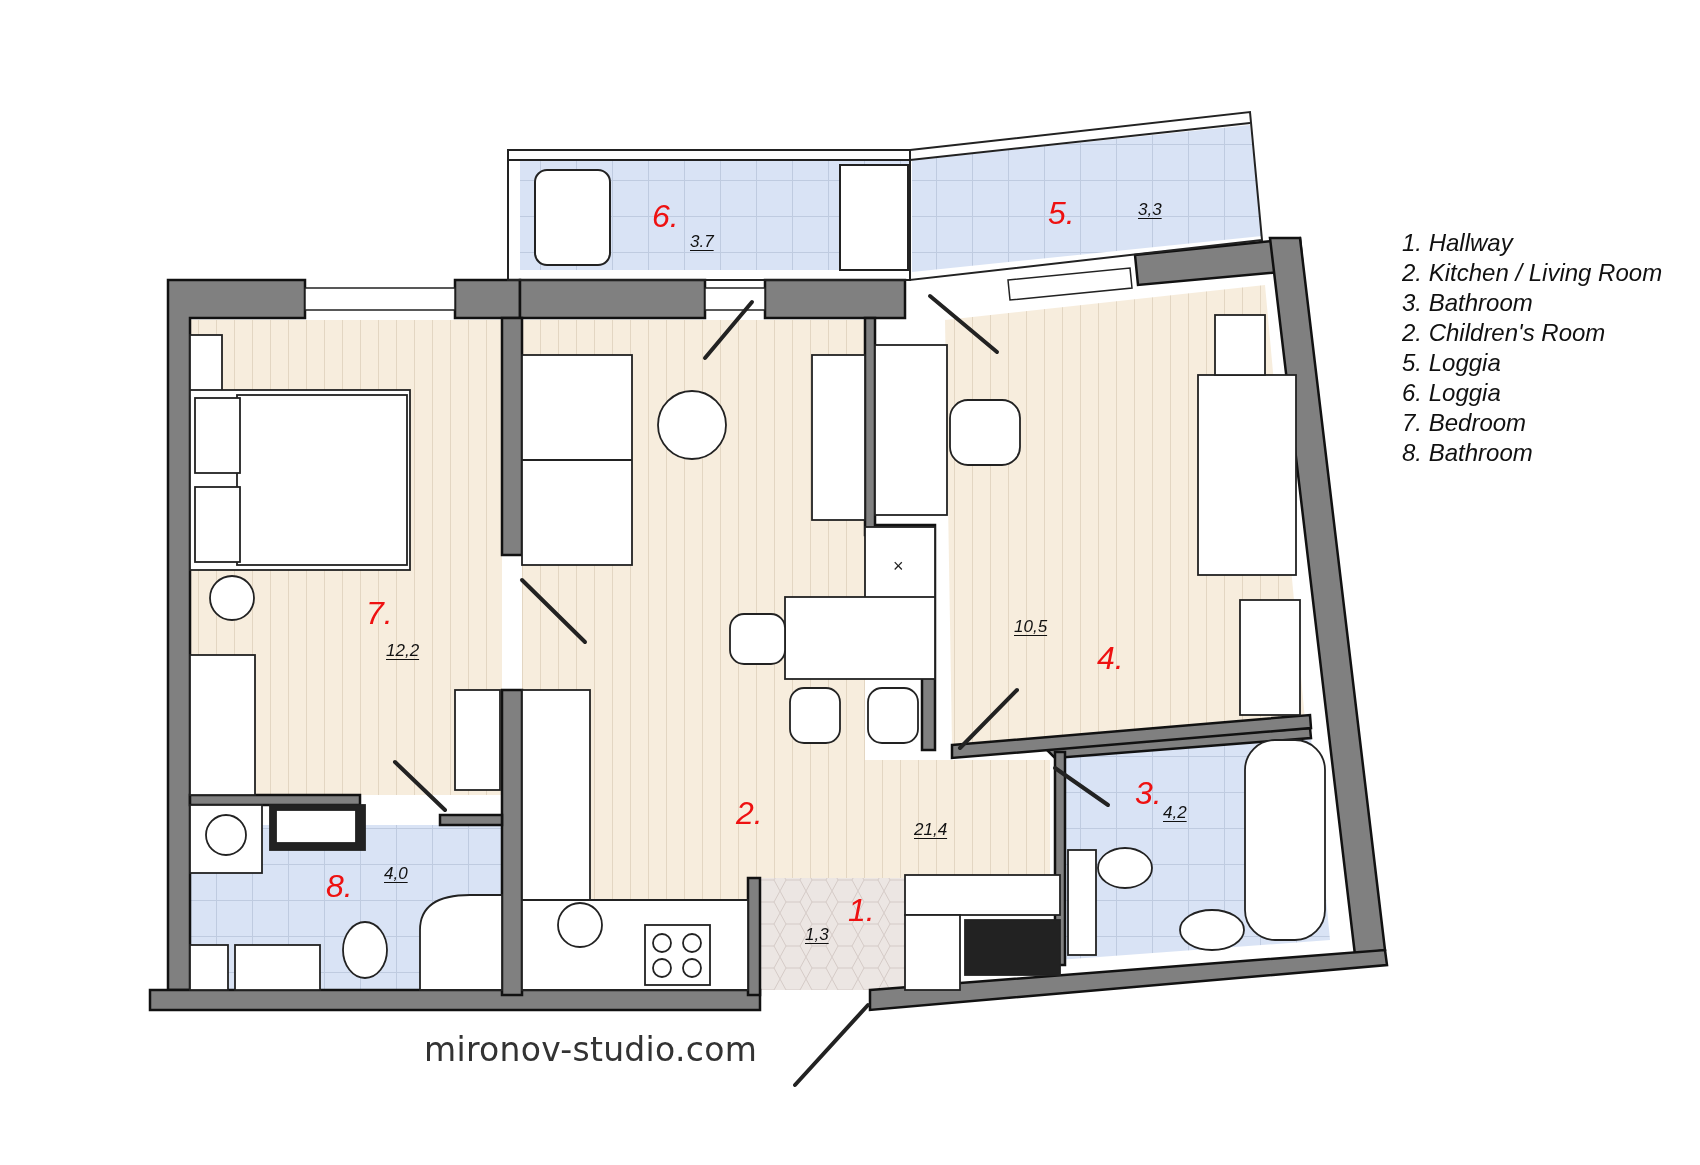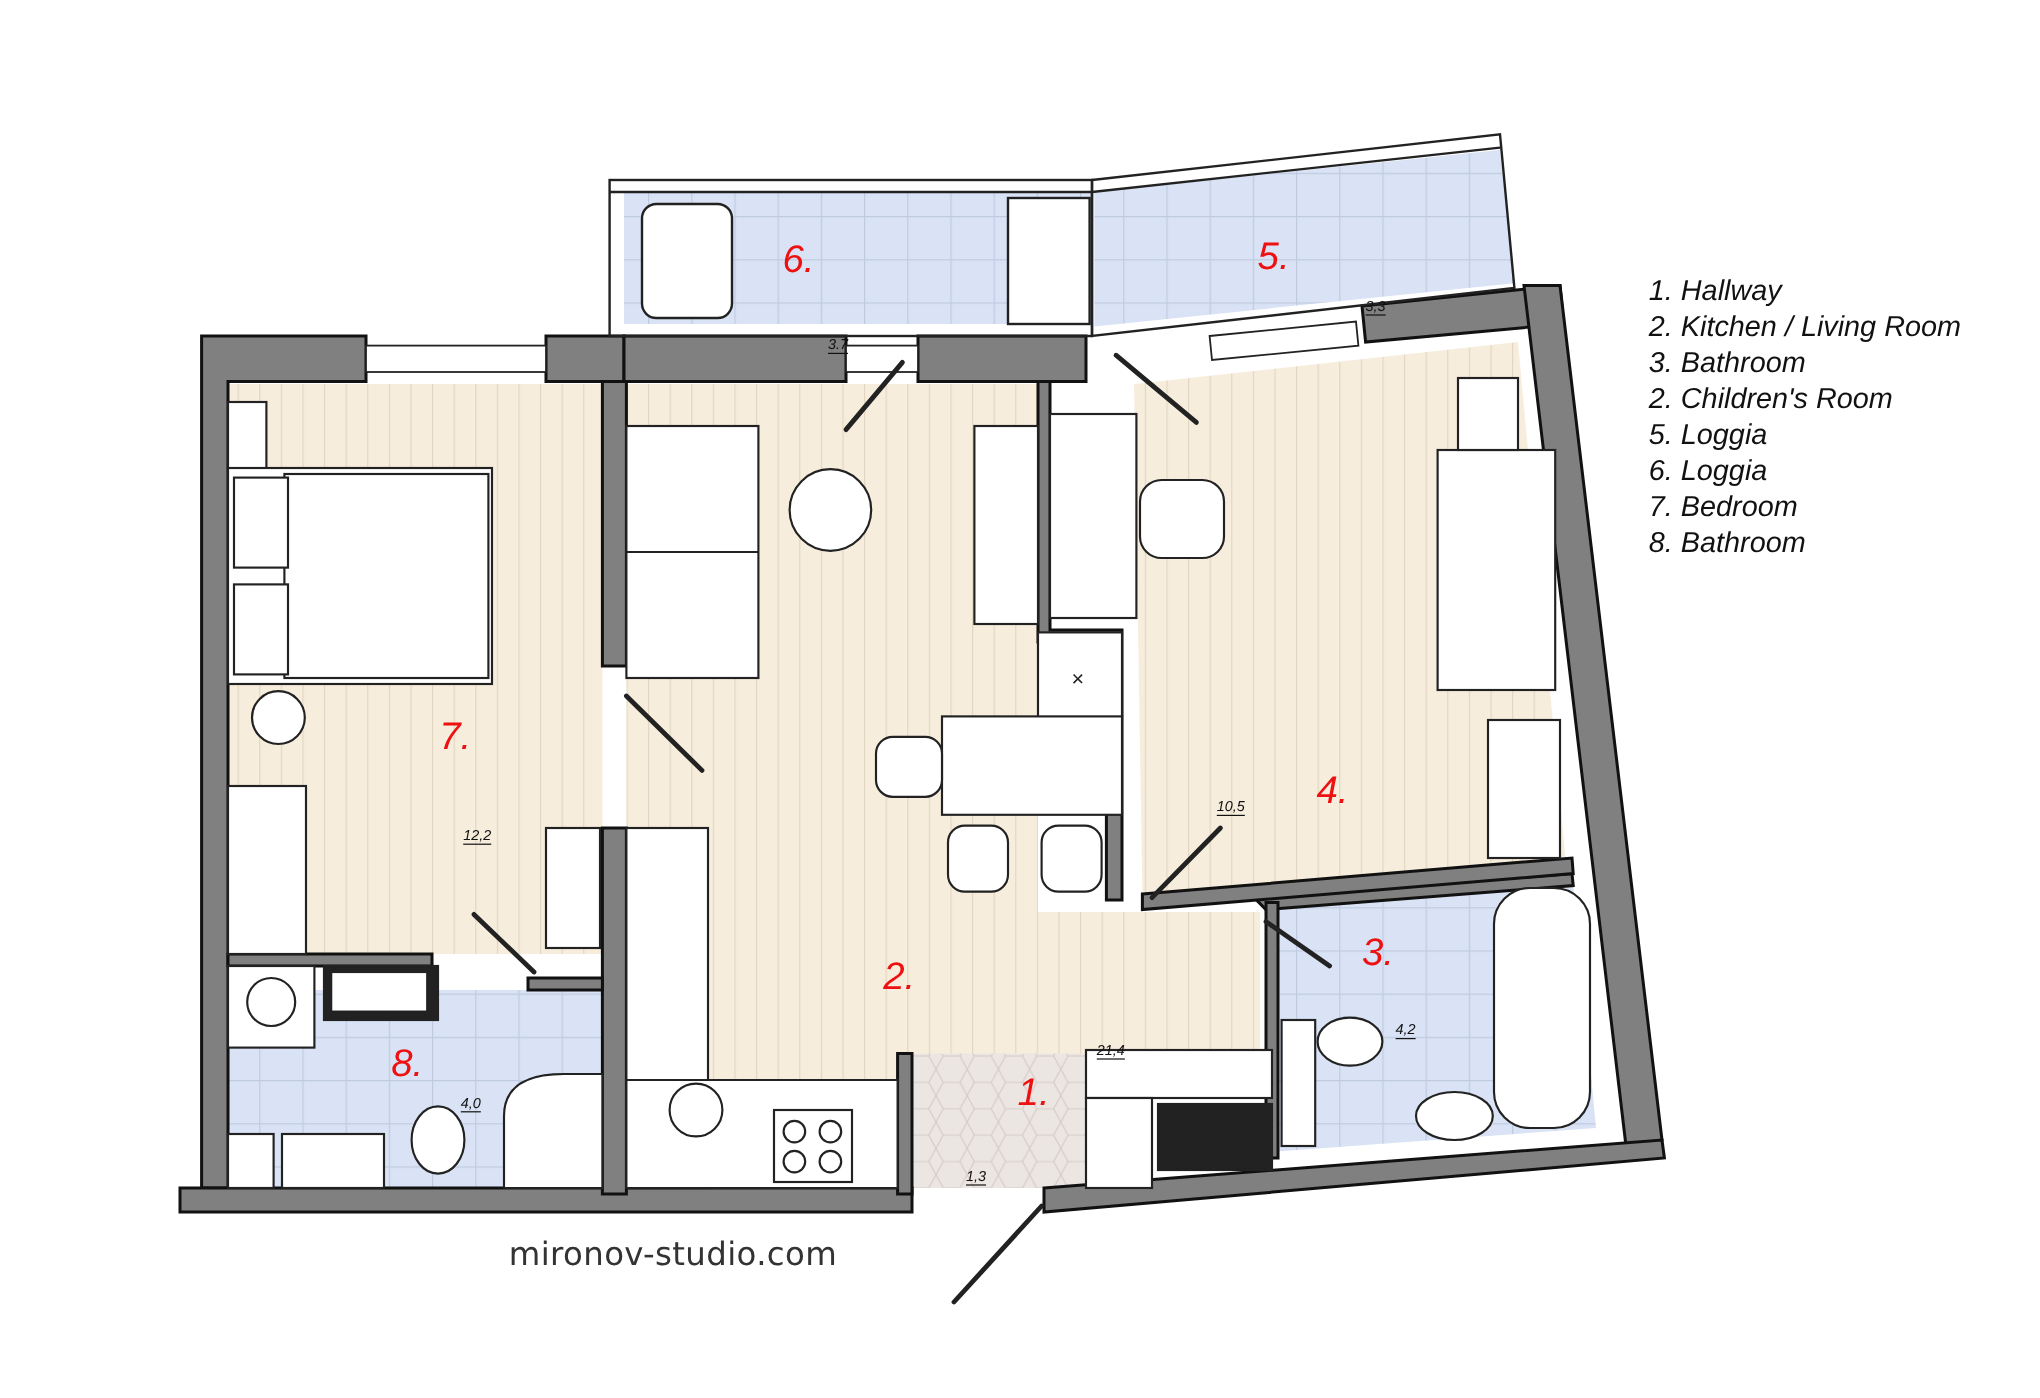--- a/index.html
+++ b/index.html
@@ -9,7 +9,7 @@
   .legend li { font-family:"Liberation Sans", sans-serif; font-style:italic; font-size:24px; line-height:30px; color:#111; white-space:nowrap; }
   .watermark { position:absolute; left:424px; top:1030px; font-family:"DejaVu Sans", sans-serif; font-size:27px; color:#333; letter-spacing:0.3px;text-align:right; }
   .room-num { position:absolute; font-family:"Liberation Sans", sans-serif; font-style:italic; font-size:32px; color:#ee1111; }
-  .room-area { position:absolute; font-family:"Liberation Sans", sans-serif; font-style:italic; font-size:12px; color:#111; text-decoration:underline; text-underline-offset:3px;margin-top:48px; }
+  .room-area { position:absolute; font-family:"Liberation Sans", sans-serif; font-style:italic; font-size:17px; color:#111; text-decoration:underline; text-underline-offset:3px; }
 </style>
 </head>
 <body>

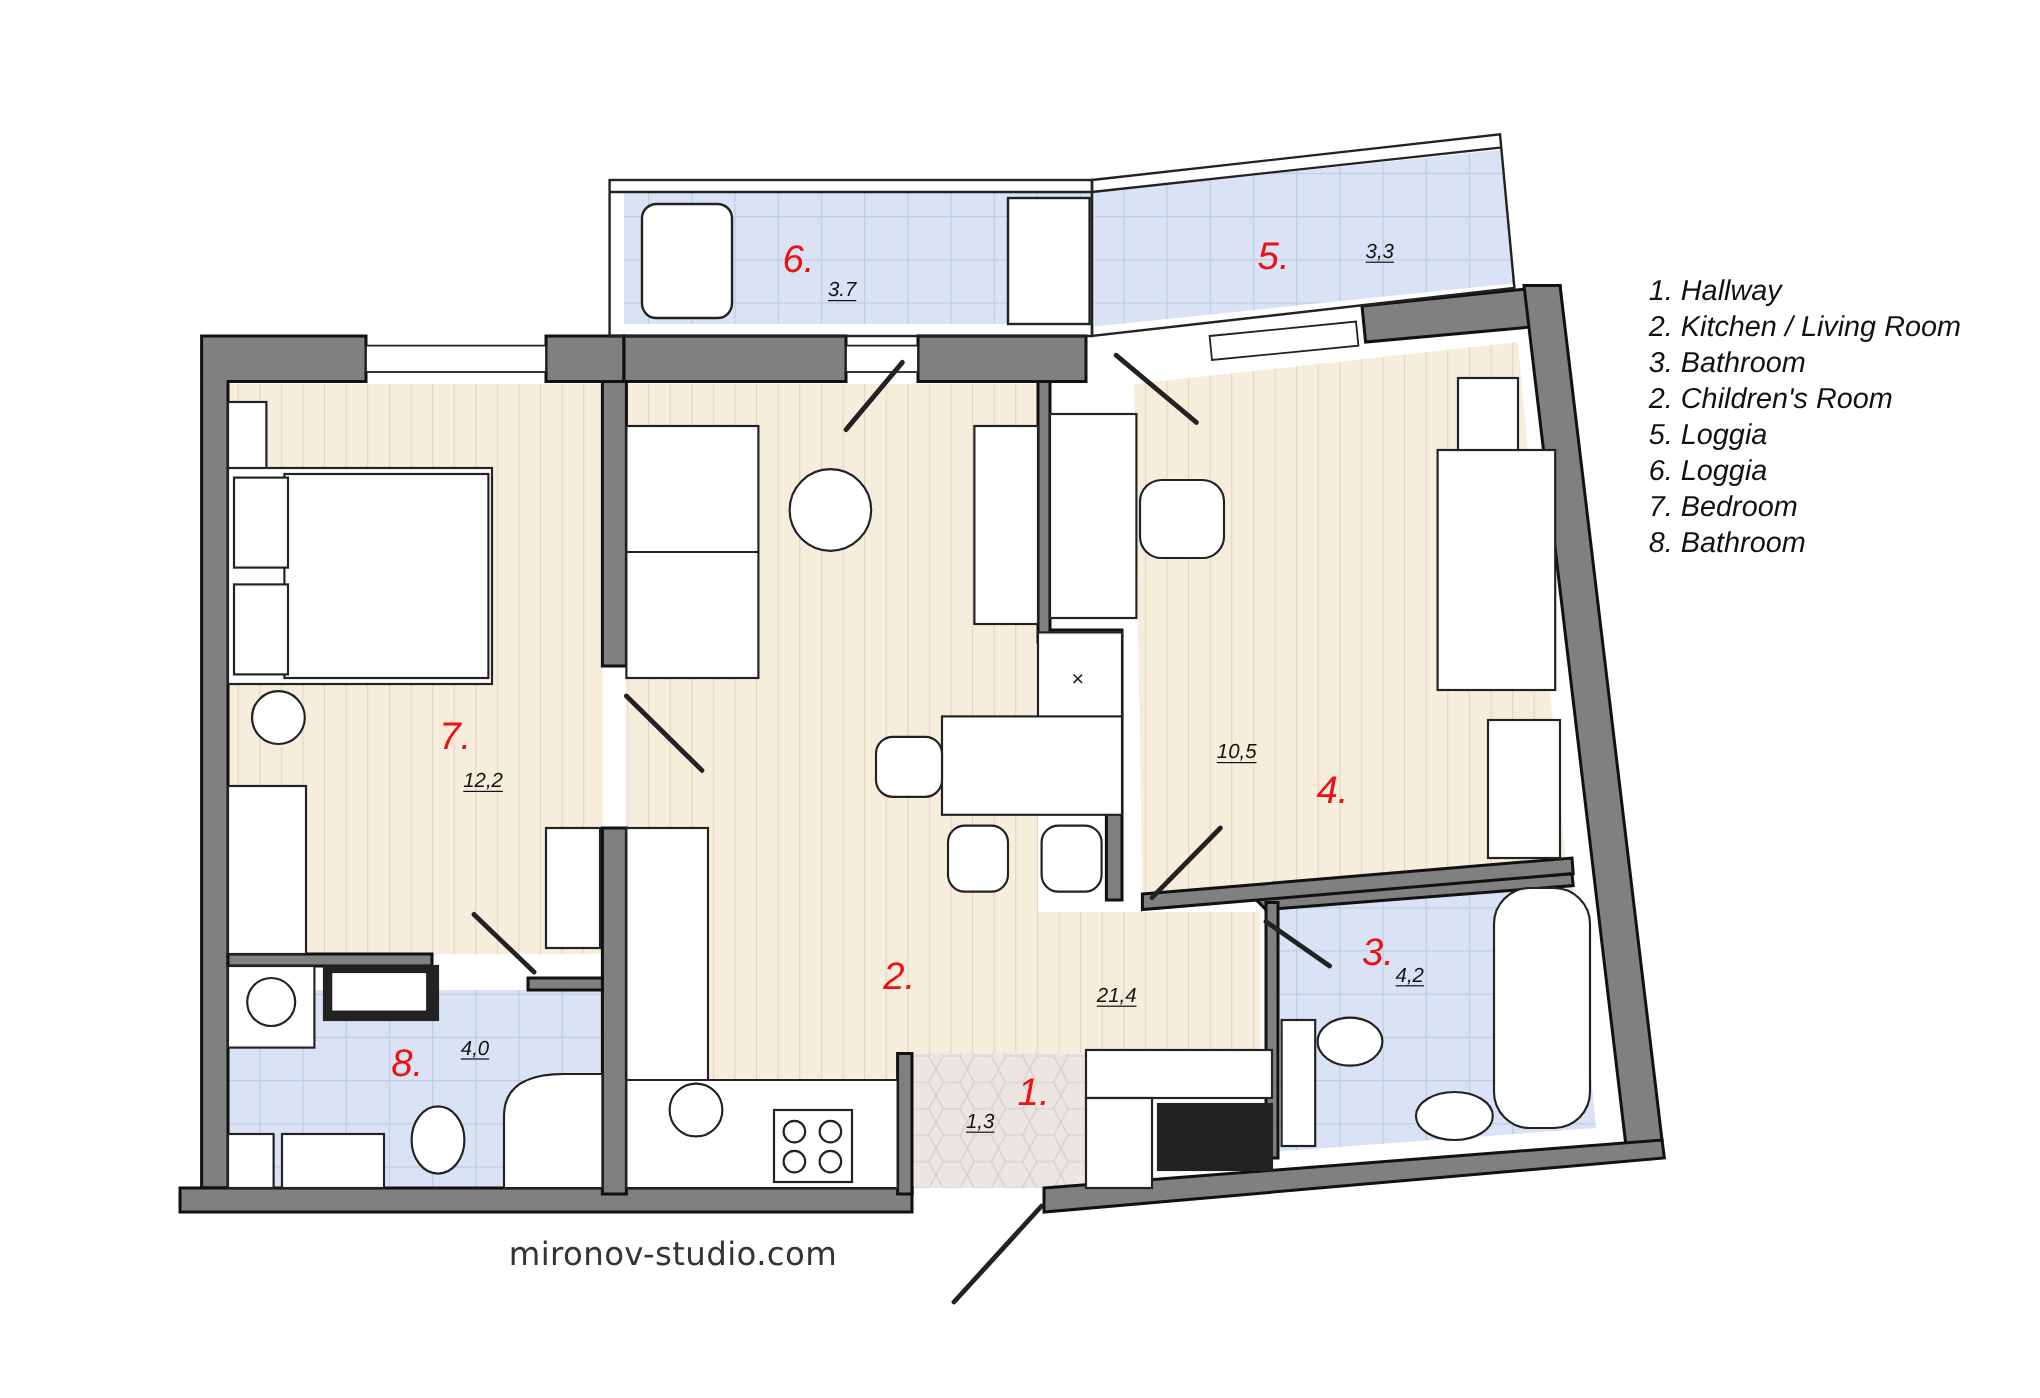--- a/index.html
+++ b/index.html
@@ -6,7 +6,7 @@
   body { width:1700px; height:1165px; position:relative; overflow:hidden; font-family:"Liberation Sans", sans-serif; }
   #plan { position:absolute; left:0; top:0; width:1700px; height:1165px; }
   .legend { position:absolute; left:1374px; top:228px; margin:0; padding:0; list-style:none; }
-  .legend li { font-family:"Liberation Sans", sans-serif; font-style:italic; font-size:24px; line-height:30px; color:#111; white-space:nowrap; }
+  .legend li { font-family:"Liberation Sans", sans-serif; font-style:italic; font-size:24px; line-height:30px; color:#111; white-space:nowrap;margin-left:28px; }
   .watermark { position:absolute; left:424px; top:1030px; font-family:"DejaVu Sans", sans-serif; font-size:27px; color:#333; letter-spacing:0.3px;text-align:right; }
   .room-num { position:absolute; font-family:"Liberation Sans", sans-serif; font-style:italic; font-size:32px; color:#ee1111; }
   .room-area { position:absolute; font-family:"Liberation Sans", sans-serif; font-style:italic; font-size:17px; color:#111; text-decoration:underline; text-underline-offset:3px; }

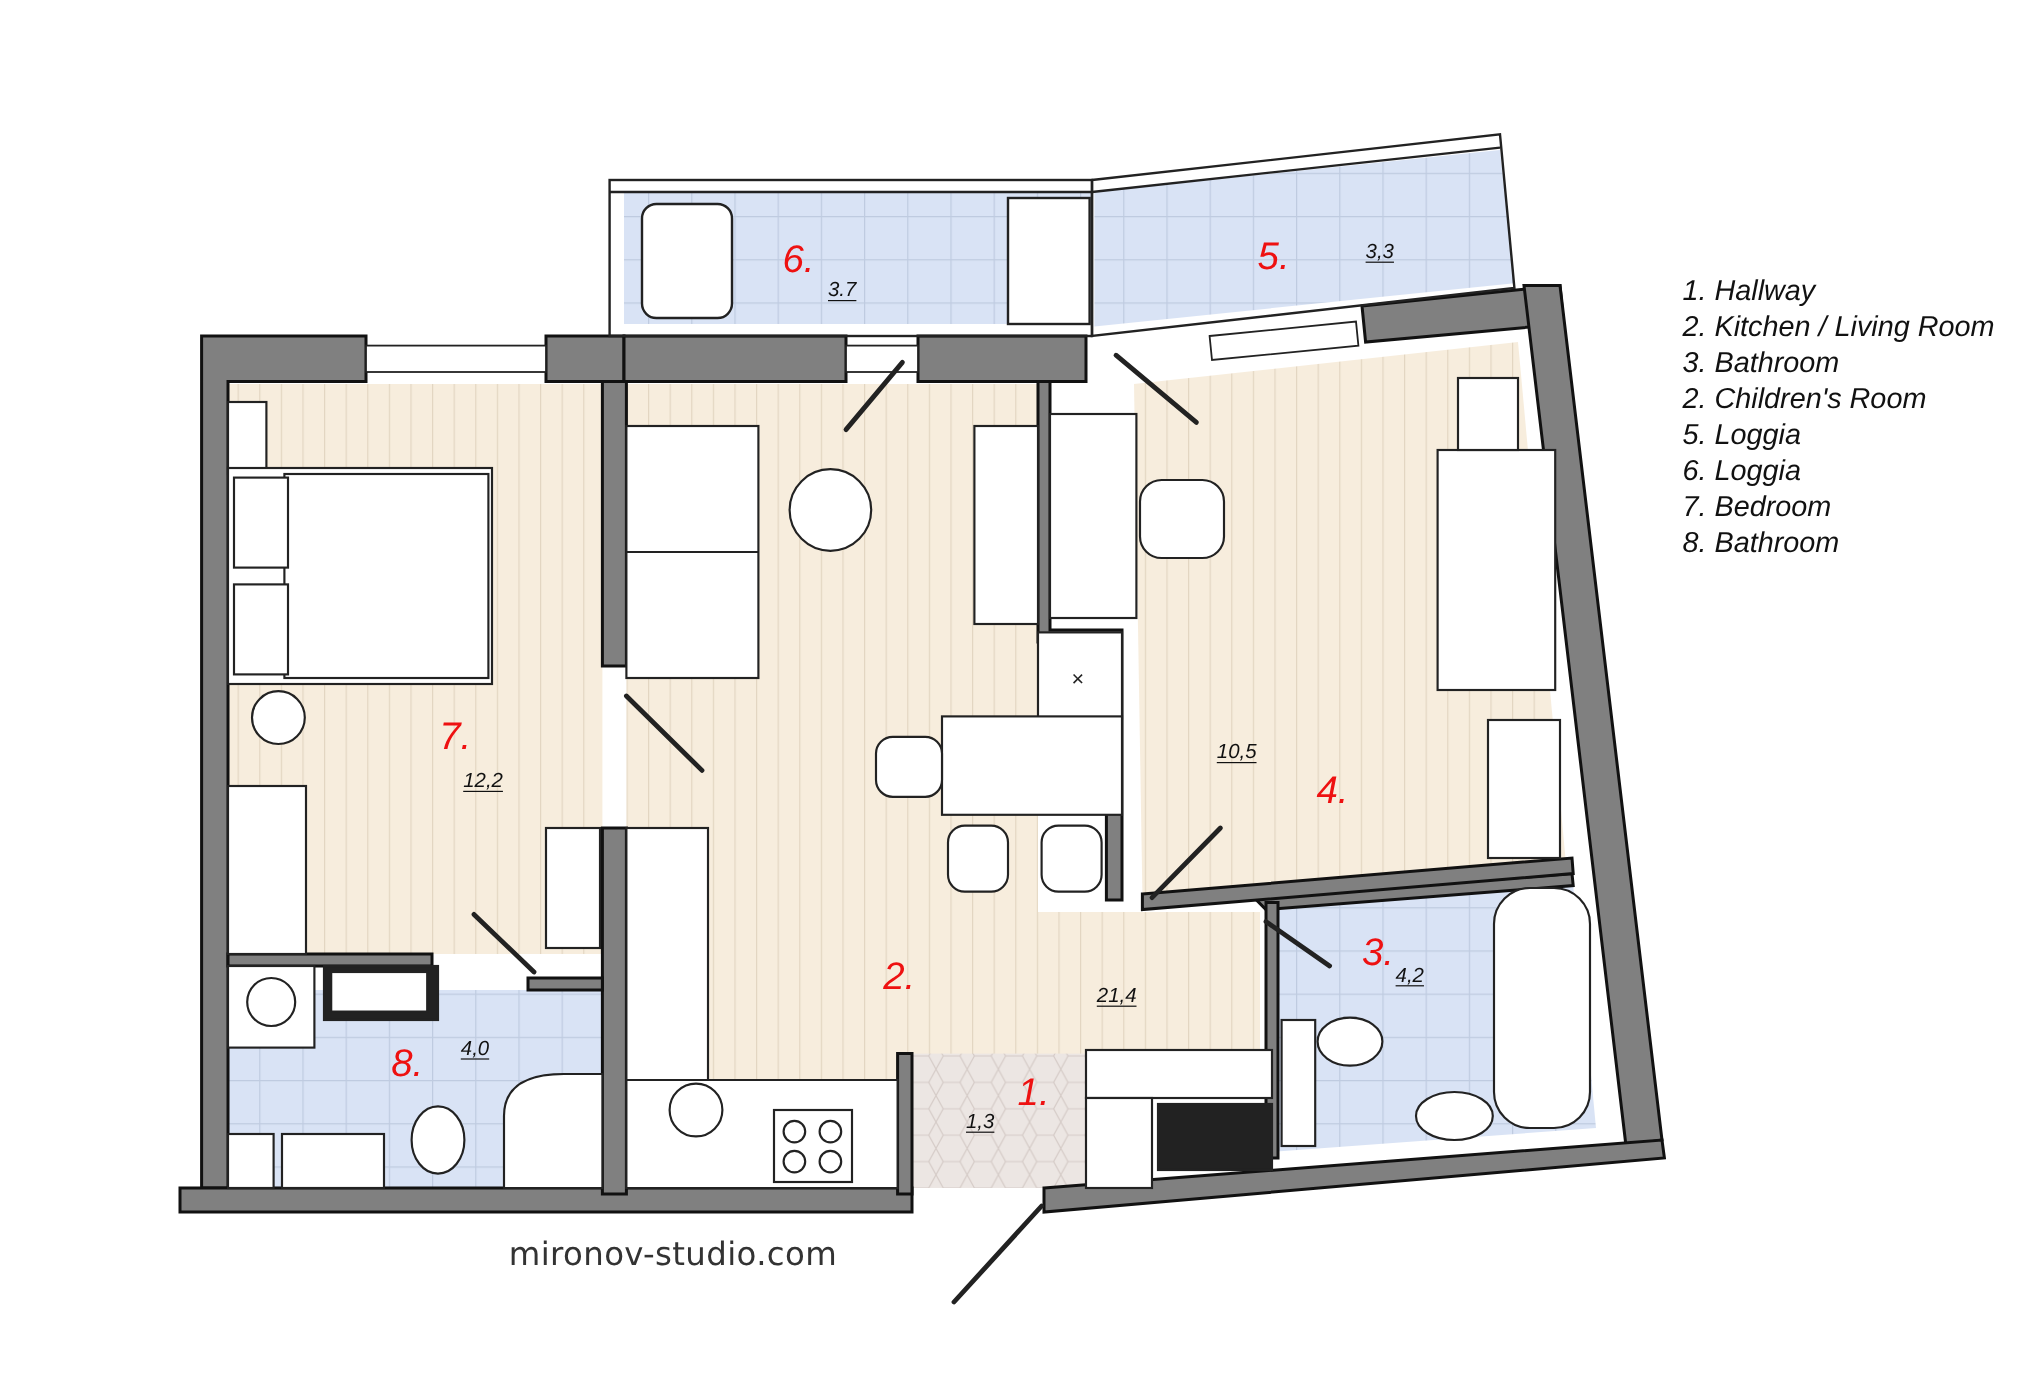--- a/index.html
+++ b/index.html
@@ -7,7 +7,7 @@
   #plan { position:absolute; left:0; top:0; width:1700px; height:1165px; }
   .legend { position:absolute; left:1374px; top:228px; margin:0; padding:0; list-style:none; }
   .legend li { font-family:"Liberation Sans", sans-serif; font-style:italic; font-size:24px; line-height:30px; color:#111; white-space:nowrap;margin-left:28px; }
-  .watermark { position:absolute; left:424px; top:1030px; font-family:"DejaVu Sans", sans-serif; font-size:27px; color:#333; letter-spacing:0.3px;text-align:right; }
+  .watermark { position:absolute; left:424px; top:1030px; font-family:"DejaVu Sans", sans-serif; font-size:33px; color:#333; letter-spacing:0.3px;text-align:right; }
   .room-num { position:absolute; font-family:"Liberation Sans", sans-serif; font-style:italic; font-size:32px; color:#ee1111; }
   .room-area { position:absolute; font-family:"Liberation Sans", sans-serif; font-style:italic; font-size:17px; color:#111; text-decoration:underline; text-underline-offset:3px; }
 </style>

